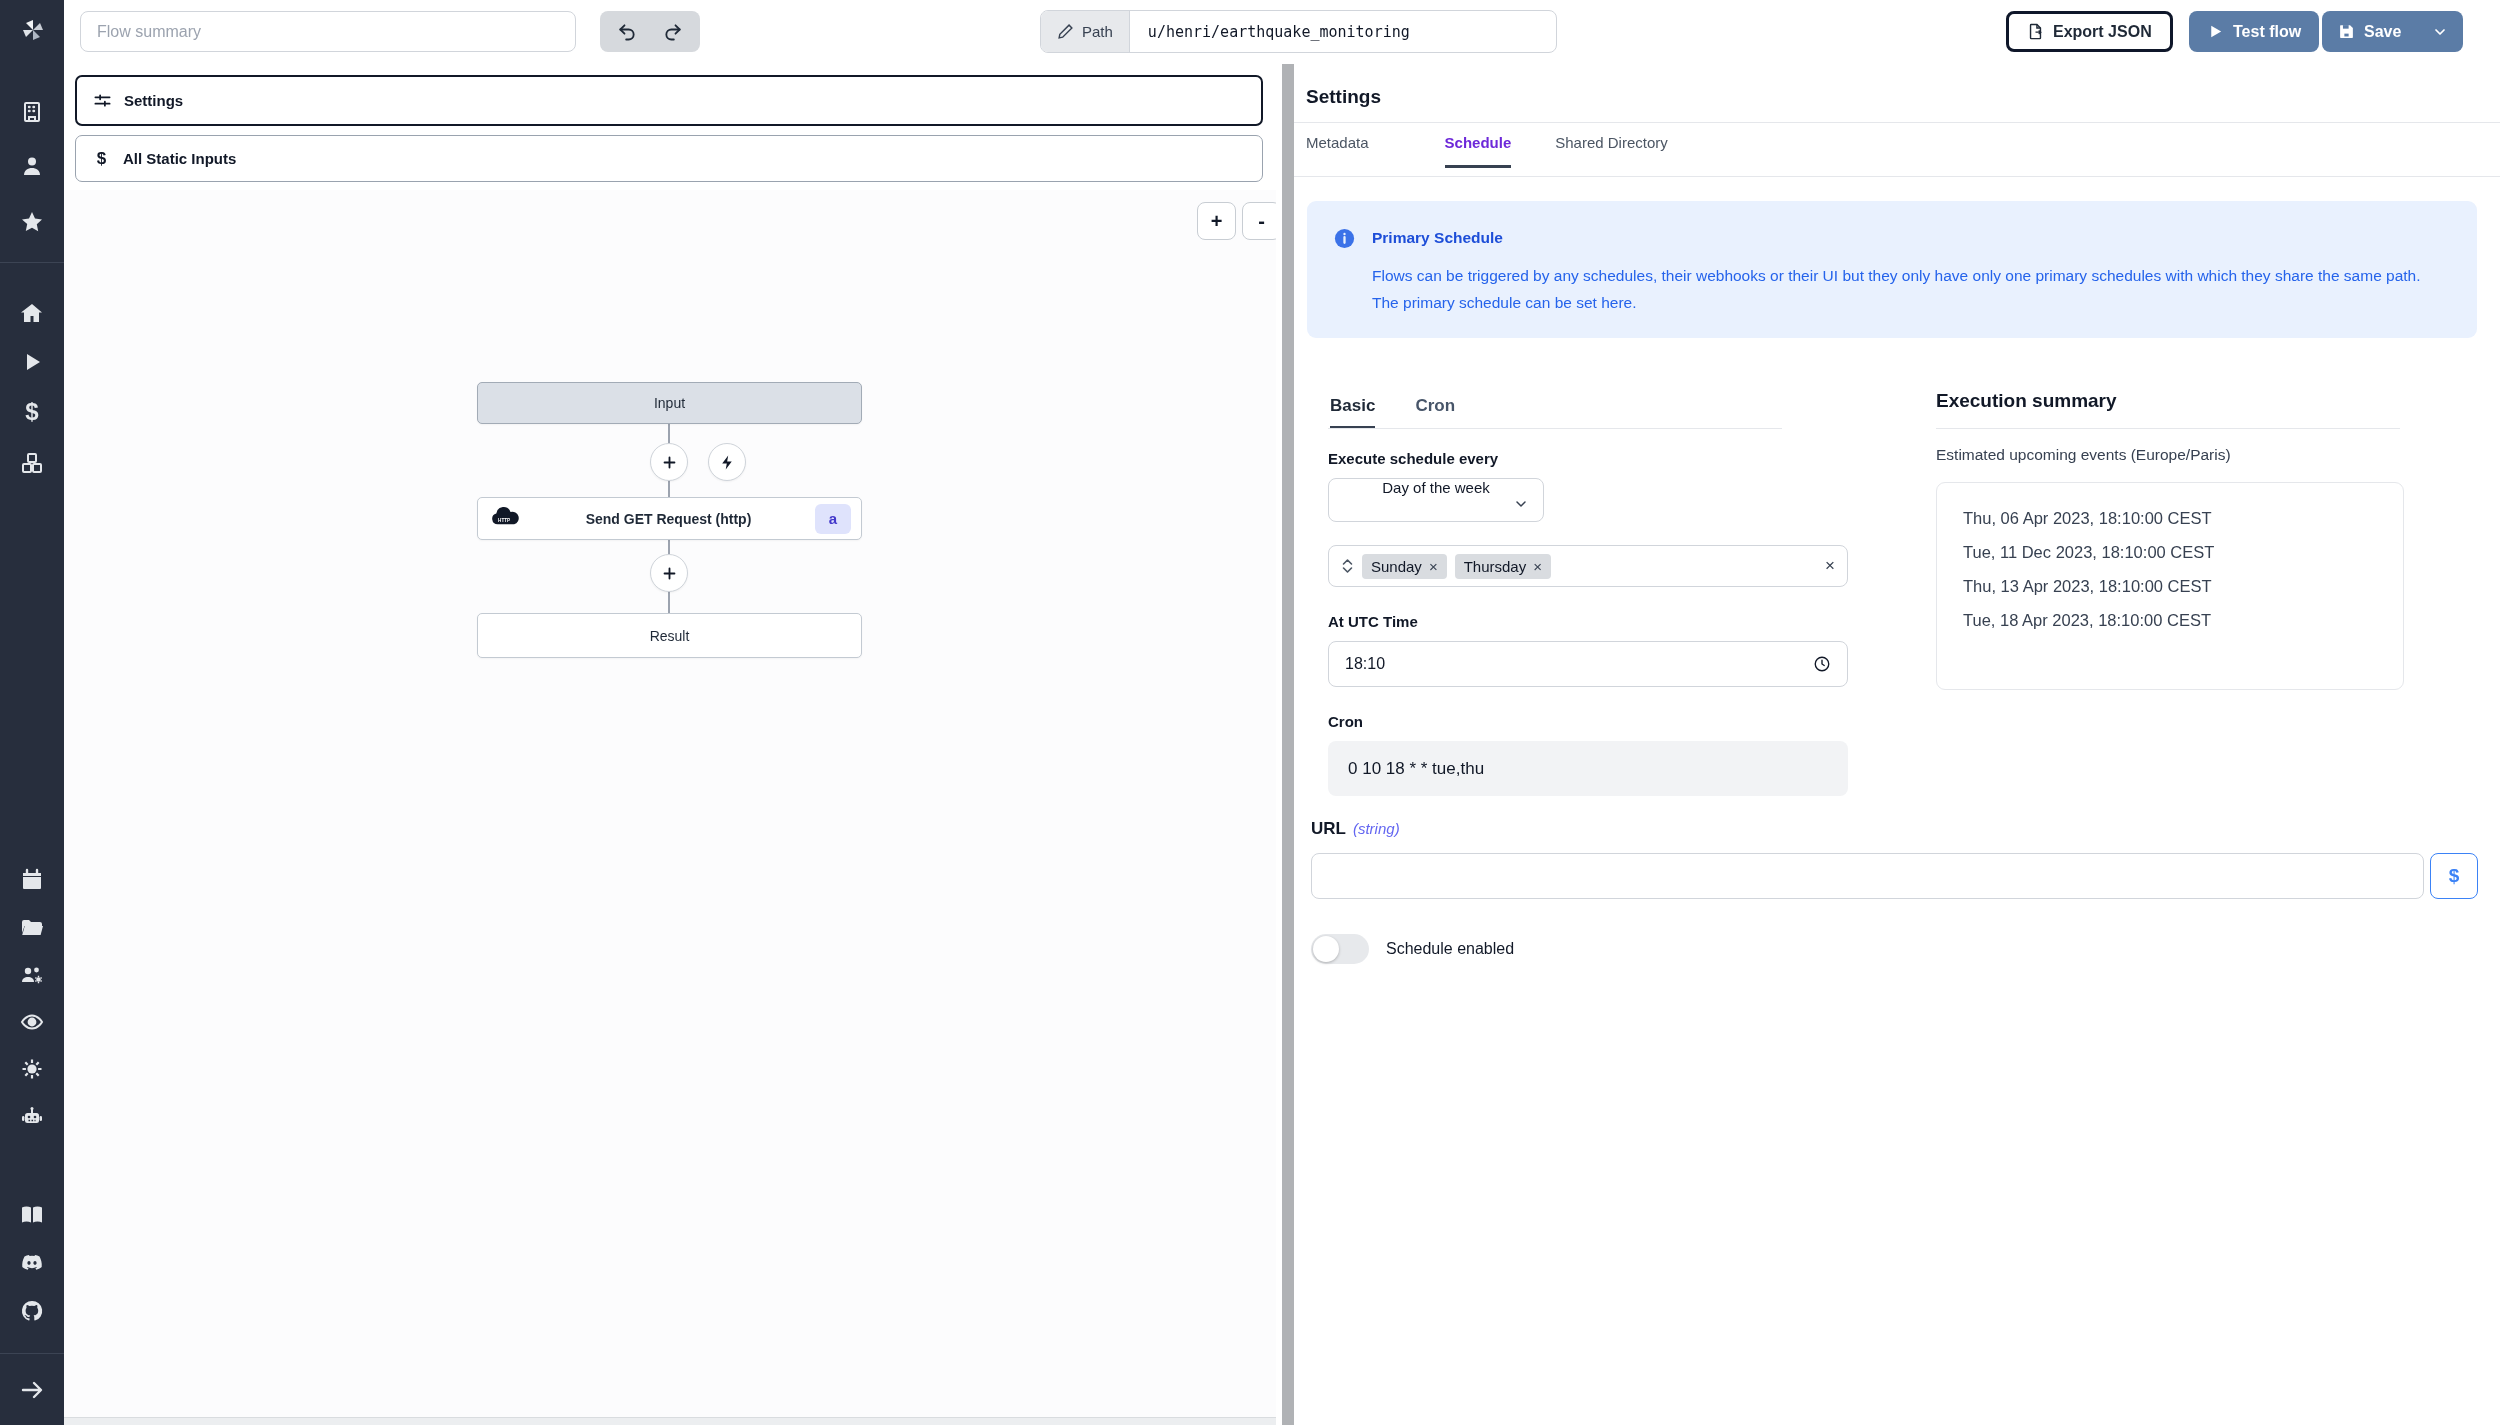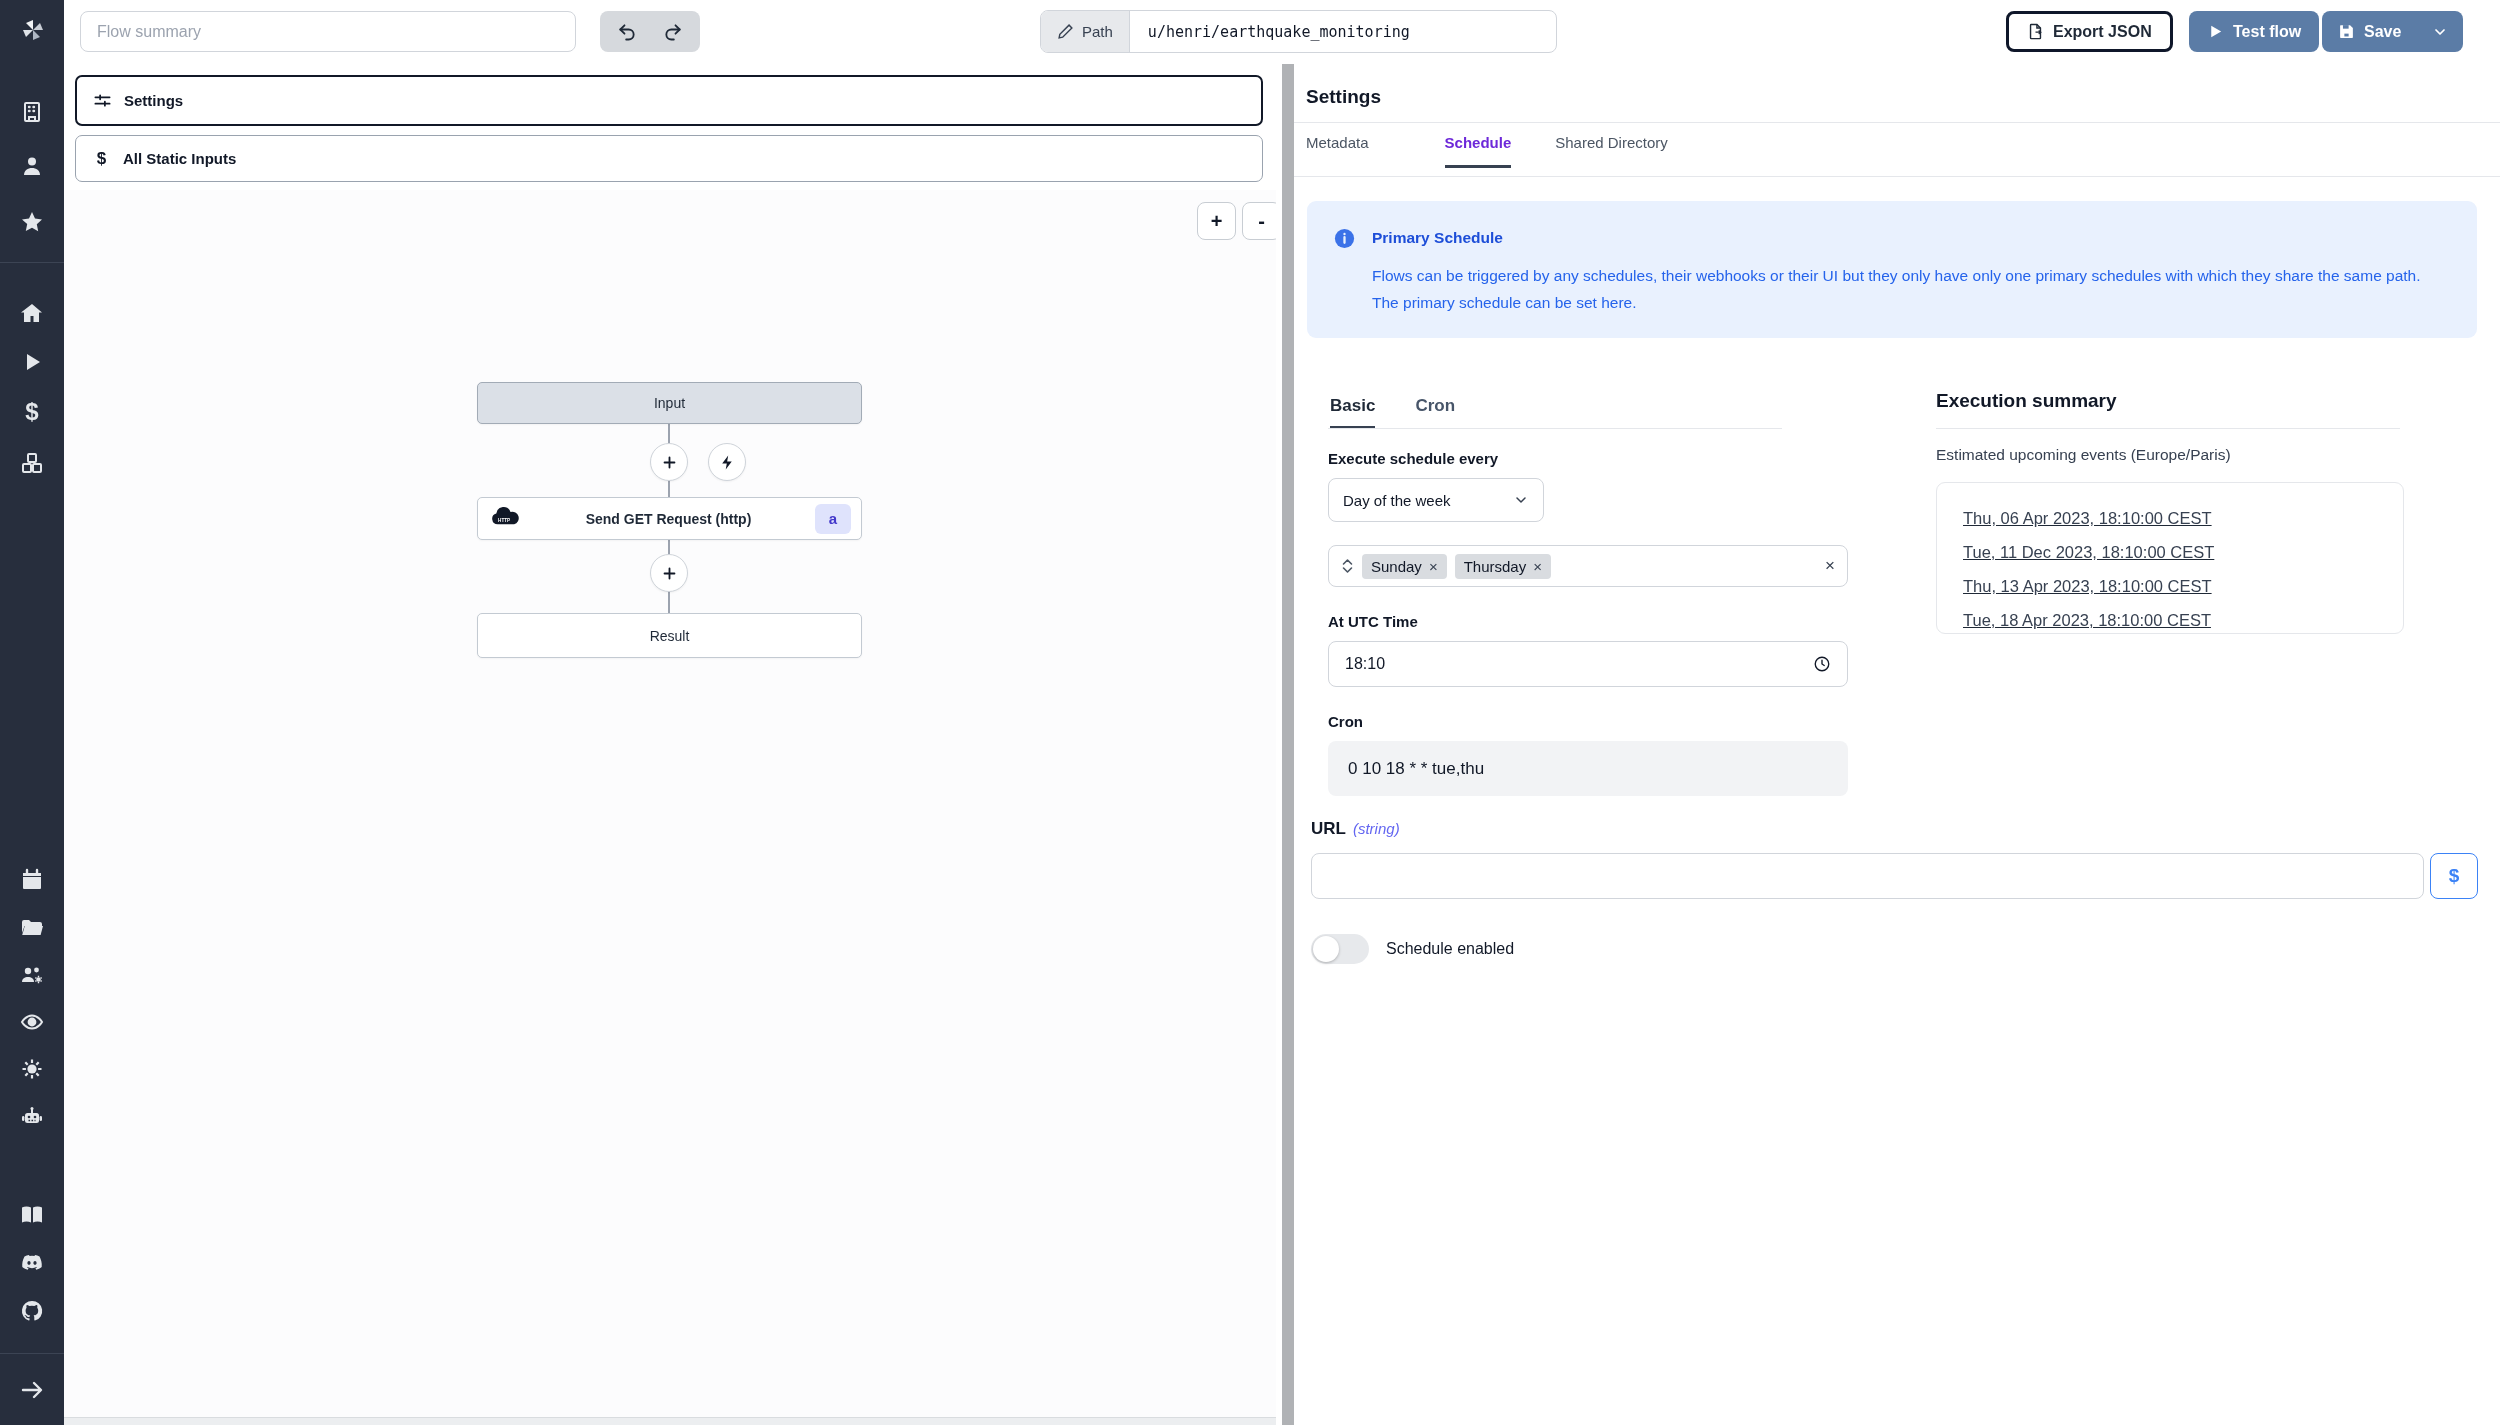--- a/index.html
+++ b/index.html
@@ -81,7 +81,7 @@
   .sched-tabs-border { position:absolute; left:34px; top:364px; width:454px; height:1px; background:#e5e7eb; }
 
   .field-label { position:absolute; font-size:15px; font-weight:700; color:#111827; }
-  .select-box { position:absolute; left:34px; top:414px; width:216px; height:44px; border:1px solid #d1d5db; border-radius:8px; background:#fff; display:flex; align-items:center; padding:0 14px; font-size:15px; color:#111827; }
+  .select-box { position:absolute; left:34px; top:414px; width:216px; height:44px; border:1px solid #d1d5db; border-radius:8px; background:#fff; display:flex; align-items:center; padding:0 14px; font-size:15px; color:#111827;flex-direction:column; }
   .select-box svg { width:16px; height:16px; margin-left:auto; color:#374151; }
   .multiselect { position:absolute; left:34px; top:481px; width:520px; height:42px; border:1px solid #d1d5db; border-radius:8px; background:#fff; display:flex; align-items:center; gap:8px; padding:0 12px; }
   .ms-sort { color:#4b5563; display:flex; flex-direction:column; line-height:7px; font-size:10px; }

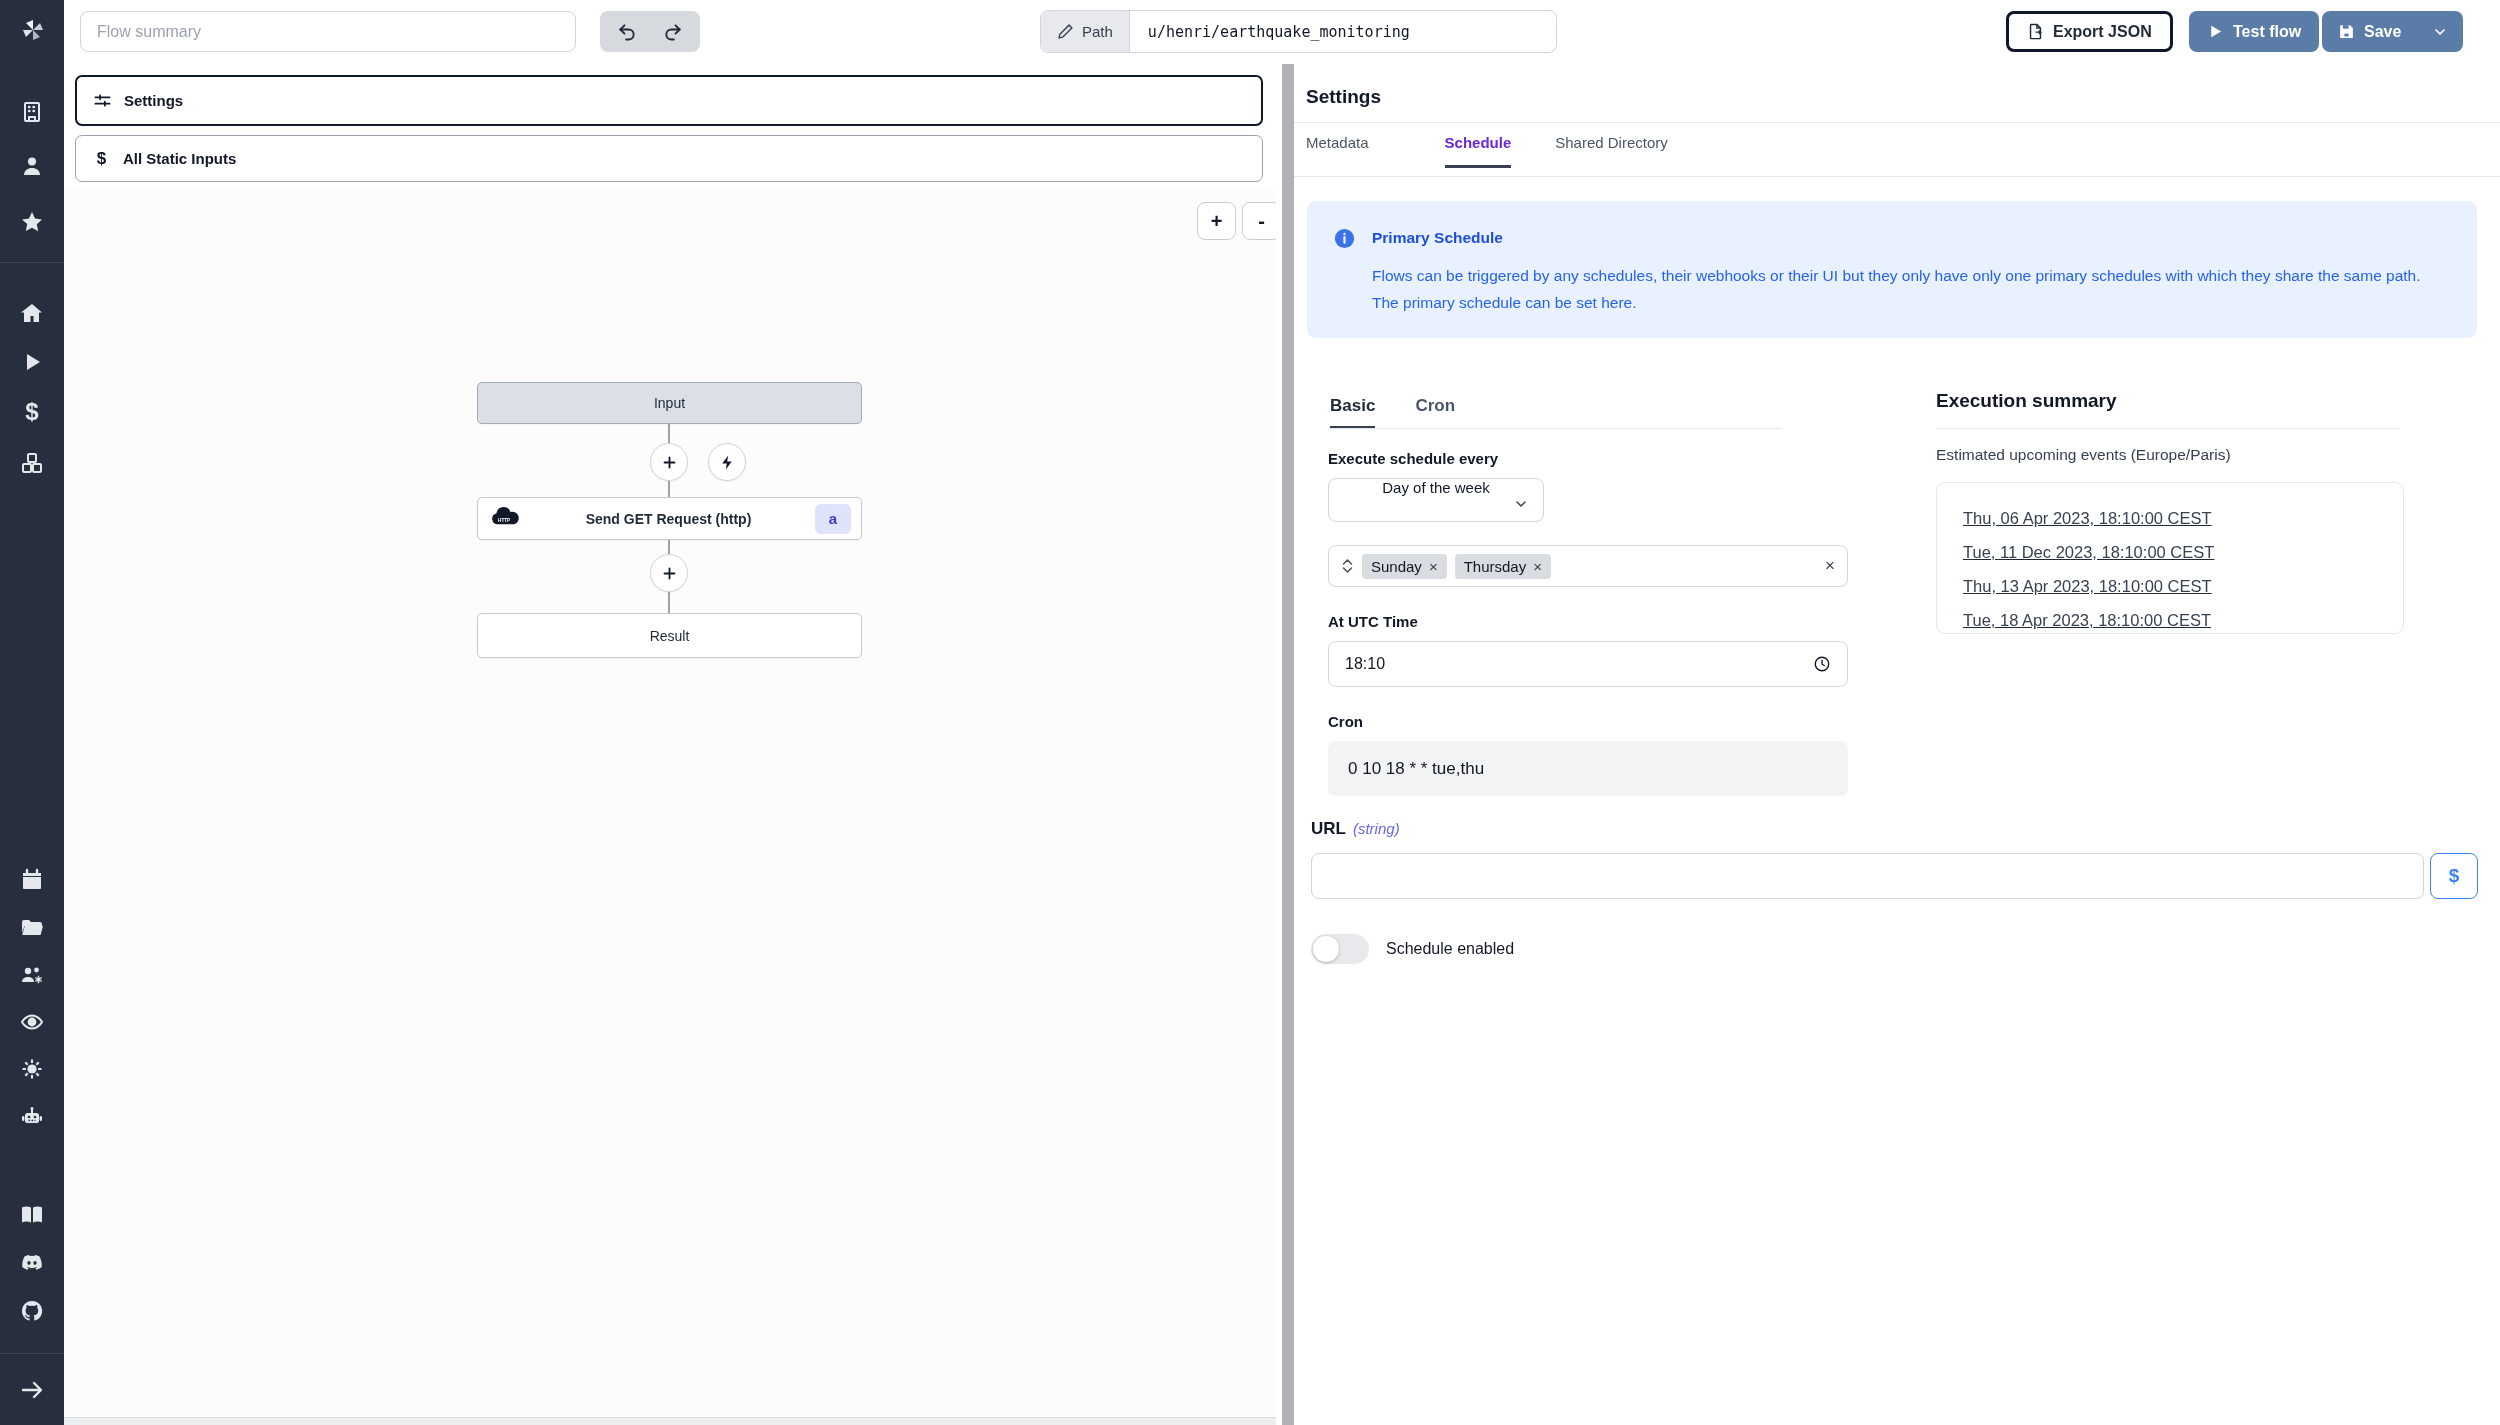--- a/index.html
+++ b/index.html
@@ -95,7 +95,7 @@
   .exec-title { position:absolute; left:642px; top:326px; font-size:19px; font-weight:700; color:#111827; }
   .exec-title-border { position:absolute; left:642px; top:364px; width:464px; height:1px; background:#e5e7eb; }
   .exec-sub { position:absolute; left:642px; top:382px; font-size:15.5px; color:#374151; }
-  .exec-list { position:absolute; left:642px; top:418px; width:468px; height:152px; border:1px solid #e5e7eb; border-radius:9px; padding:18px 0 16px 26px;text-decoration:underline; }
+  .exec-list { position:absolute; left:642px; top:418px; width:468px; height:208px; border:1px solid #e5e7eb; border-radius:9px; padding:18px 0 16px 26px; }
   .exec-item { font-size:16.5px; color:#374151; line-height:34px; }
 
   .url-row { position:absolute; left:17px; top:755px; font-size:17px; font-weight:700; color:#111827; }

